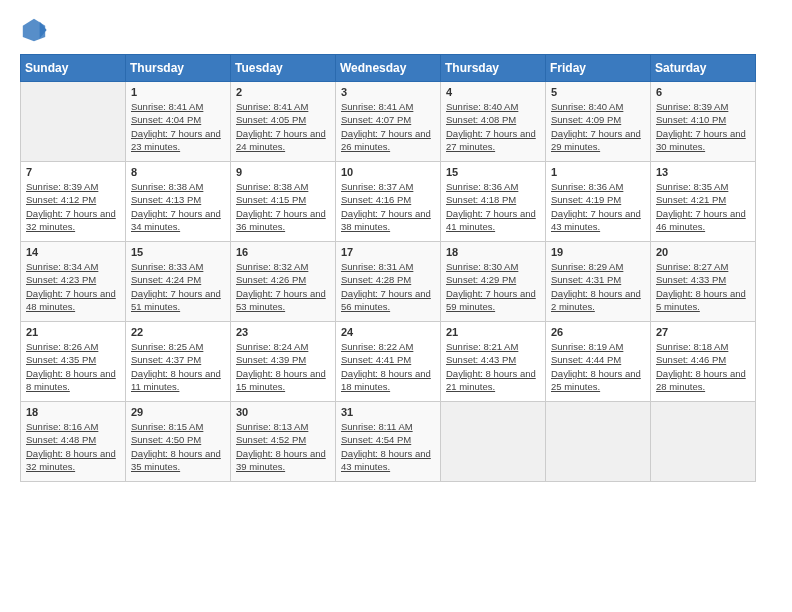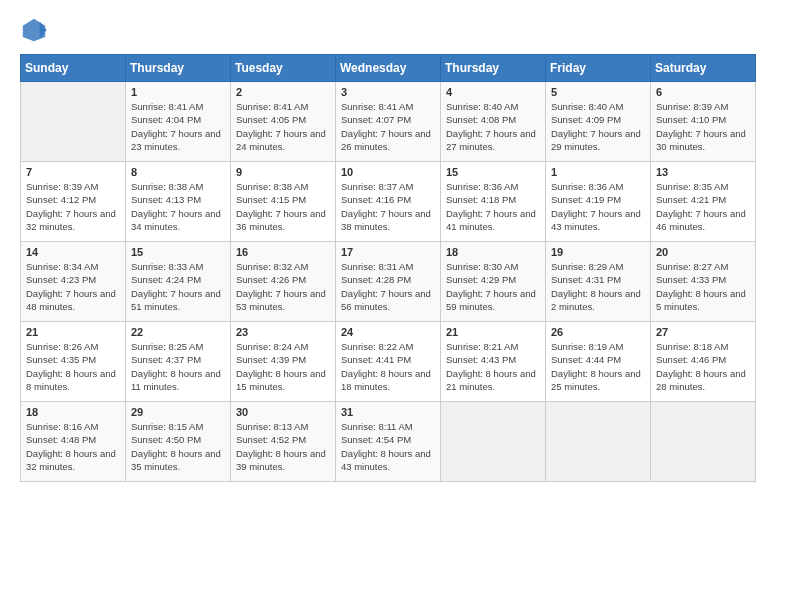--- a/index.html
+++ b/index.html
@@ -95,6 +95,7 @@
       font-size: 9.5px;
       color: #444;
       line-height: 1.4;
+      text-decoration: underline;
     }
     td.empty {
       background: #f0f0f0 !important;

